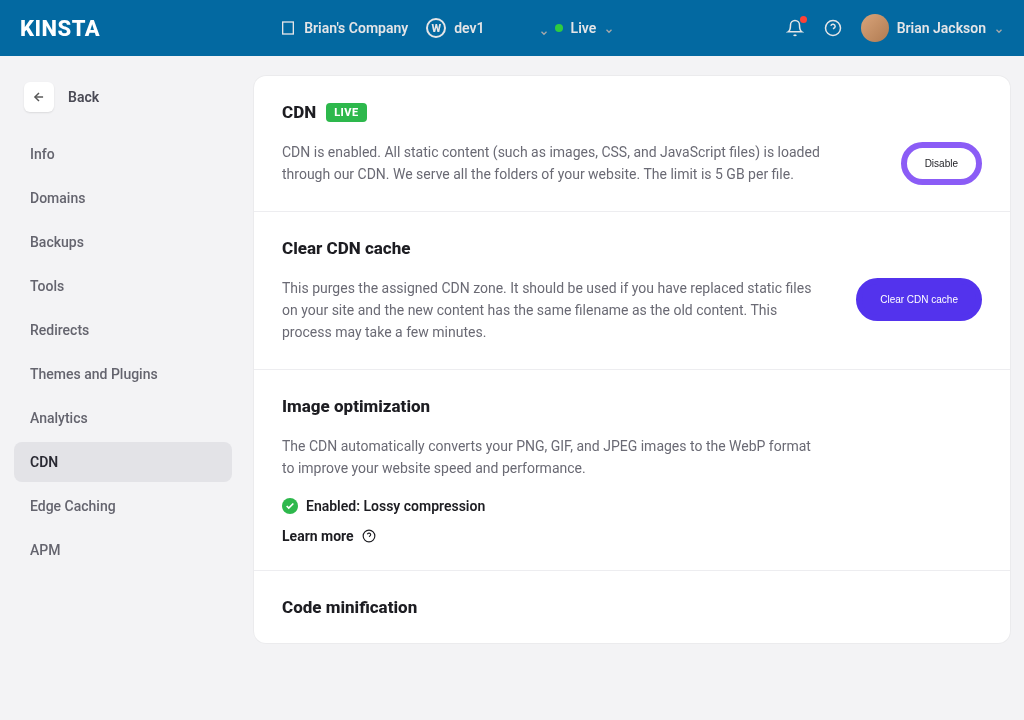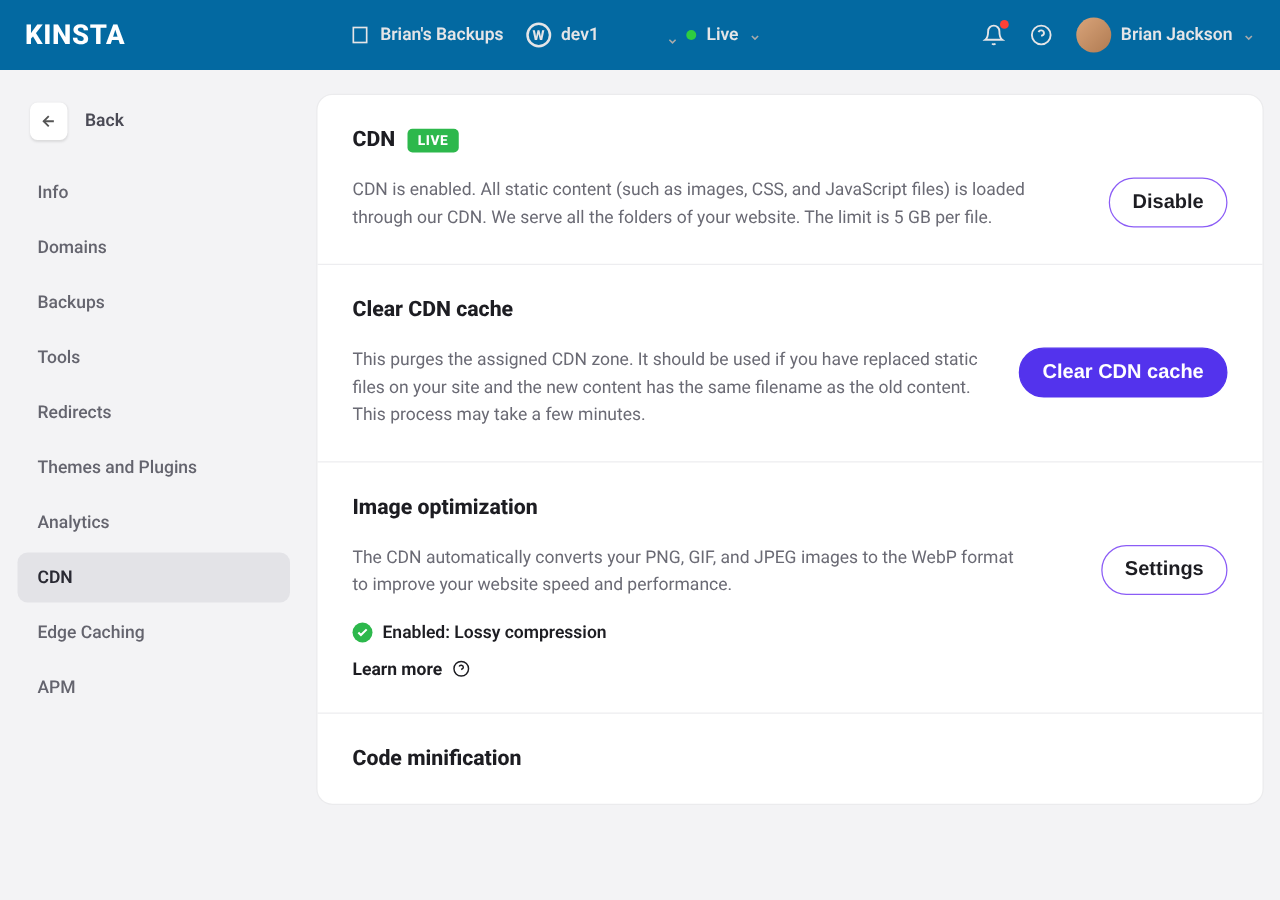--- a/index.html
+++ b/index.html
@@ -66,7 +66,7 @@
             <line x1="15" y1="13" x2="15" y2="13"></line>
           </svg>
       </span>
-      <span>Brian's Backups</span>
+      <span>Brian's Company</span>
     </div>
     <div class="header-item">
       <span class="wp-circle">W</span>

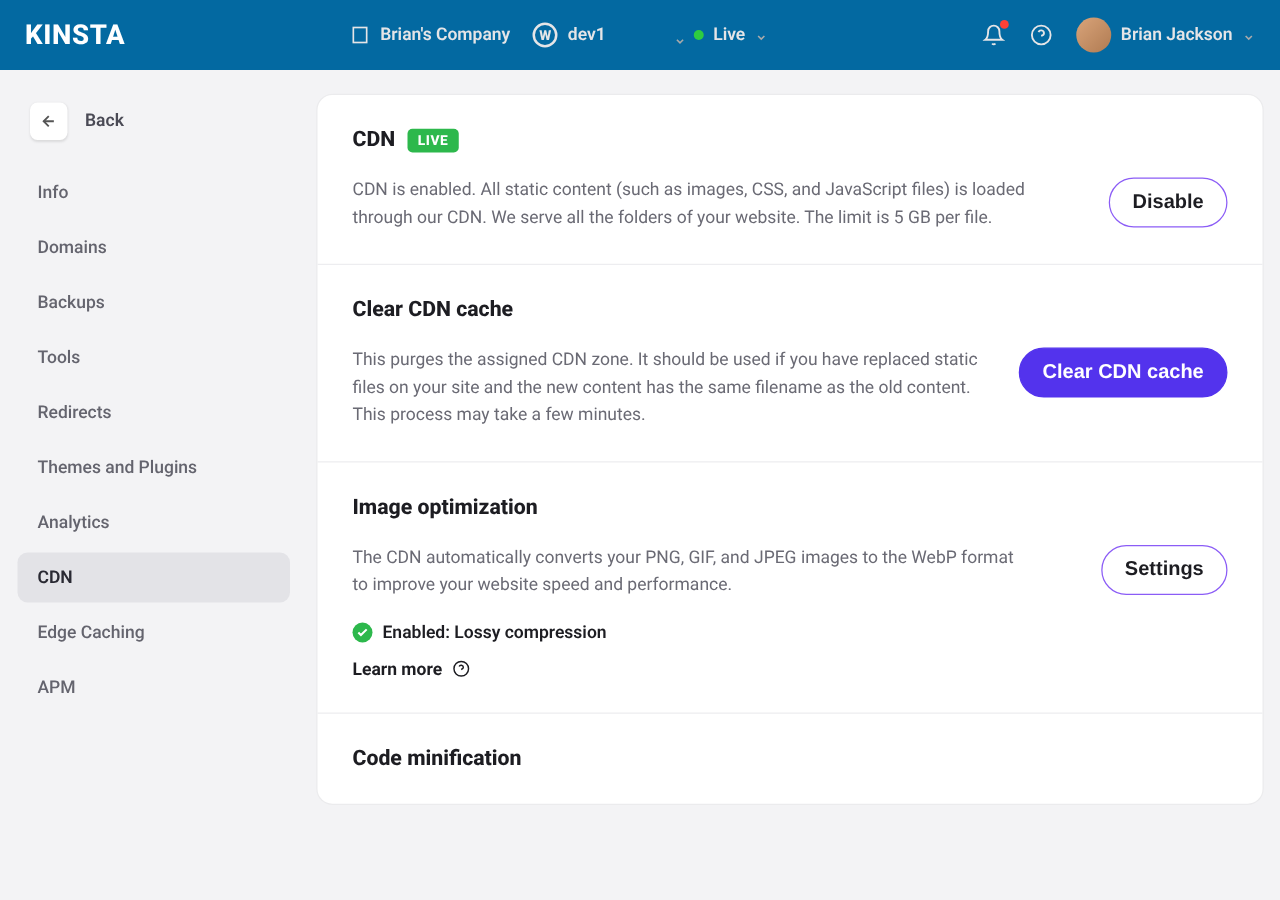--- a/index.html
+++ b/index.html
@@ -43,7 +43,7 @@
   .check-circle { width: 16px; height: 16px; border-radius: 50%; background: #2db84c; display:flex; align-items:center; justify-content:center; }
   .check-circle svg { stroke: #fff; }
   .learn-more { display: flex; gap: 8px; margin-top: 14px; font-size: 14px; font-weight: 700; color: #1d1d22; cursor: pointer; }
-  .btn { border: 1px solid #8b5cf6; background: #fff; color: #1d1d22; font-weight: 700; font-size: 16px; padding: 10px 18px; border-radius: 22px; cursor: pointer; white-space: nowrap; }
+  .btn { border: 6px solid #8b5cf6; background: #fff; color: #1d1d22; font-weight: 400; font-size: 10px; padding: 10px 18px; border-radius: 22px; cursor: pointer; white-space: nowrap; }
   .btn-primary { background: #5333ed; border-color: #5333ed; color: #fff; }
 
   .co-icon { display:inline-flex; align-items:center; }

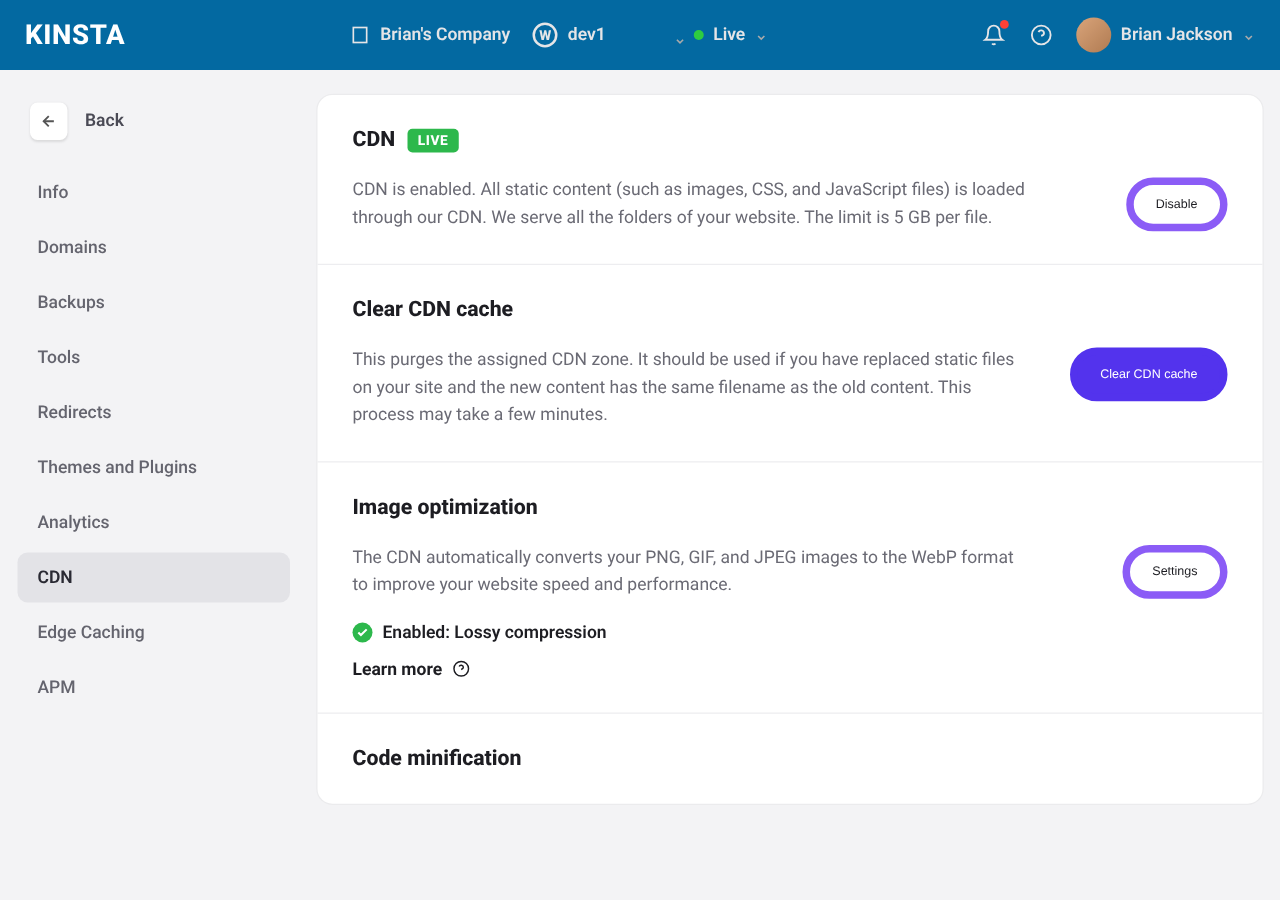--- a/index.html
+++ b/index.html
@@ -193,7 +193,6 @@
                 </svg>
             </div>
           </div>
-          <button class="btn">Settings</button>
         </div>
       </div>
 

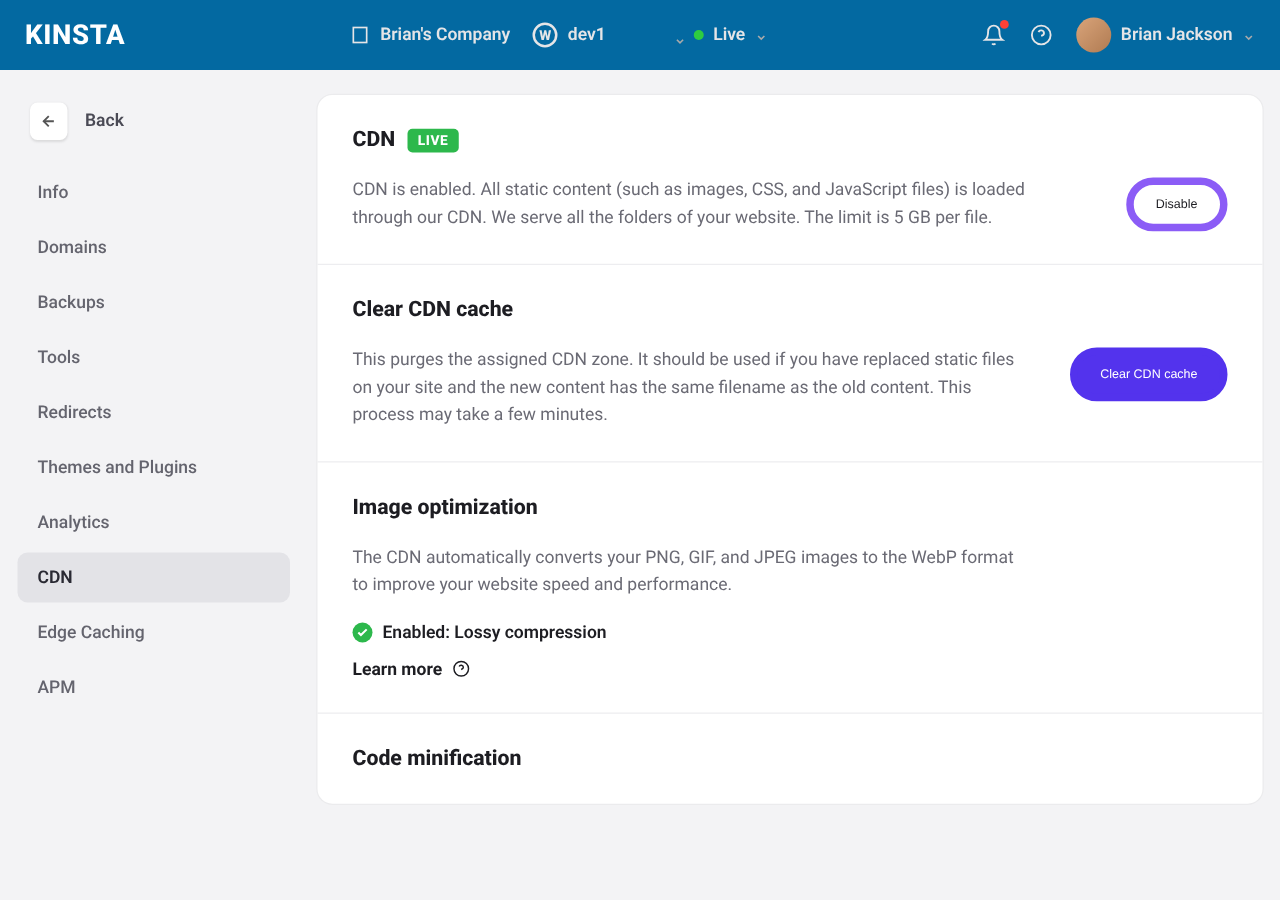--- a/index.html
+++ b/index.html
@@ -42,7 +42,7 @@
   .status-row.sub { font-weight: 600; }
   .check-circle { width: 16px; height: 16px; border-radius: 50%; background: #2db84c; display:flex; align-items:center; justify-content:center; }
   .check-circle svg { stroke: #fff; }
-  .learn-more { display: flex; gap: 8px; margin-top: 14px; font-size: 14px; font-weight: 700; color: #1d1d22; cursor: pointer; }
+  .learn-more { display: flex; align-items: center; gap: 8px; margin-top: 14px; font-size: 14px; font-weight: 700; color: #1d1d22; cursor: pointer; }
   .btn { border: 6px solid #8b5cf6; background: #fff; color: #1d1d22; font-weight: 400; font-size: 10px; padding: 10px 18px; border-radius: 22px; cursor: pointer; white-space: nowrap; }
   .btn-primary { background: #5333ed; border-color: #5333ed; color: #fff; }
 

